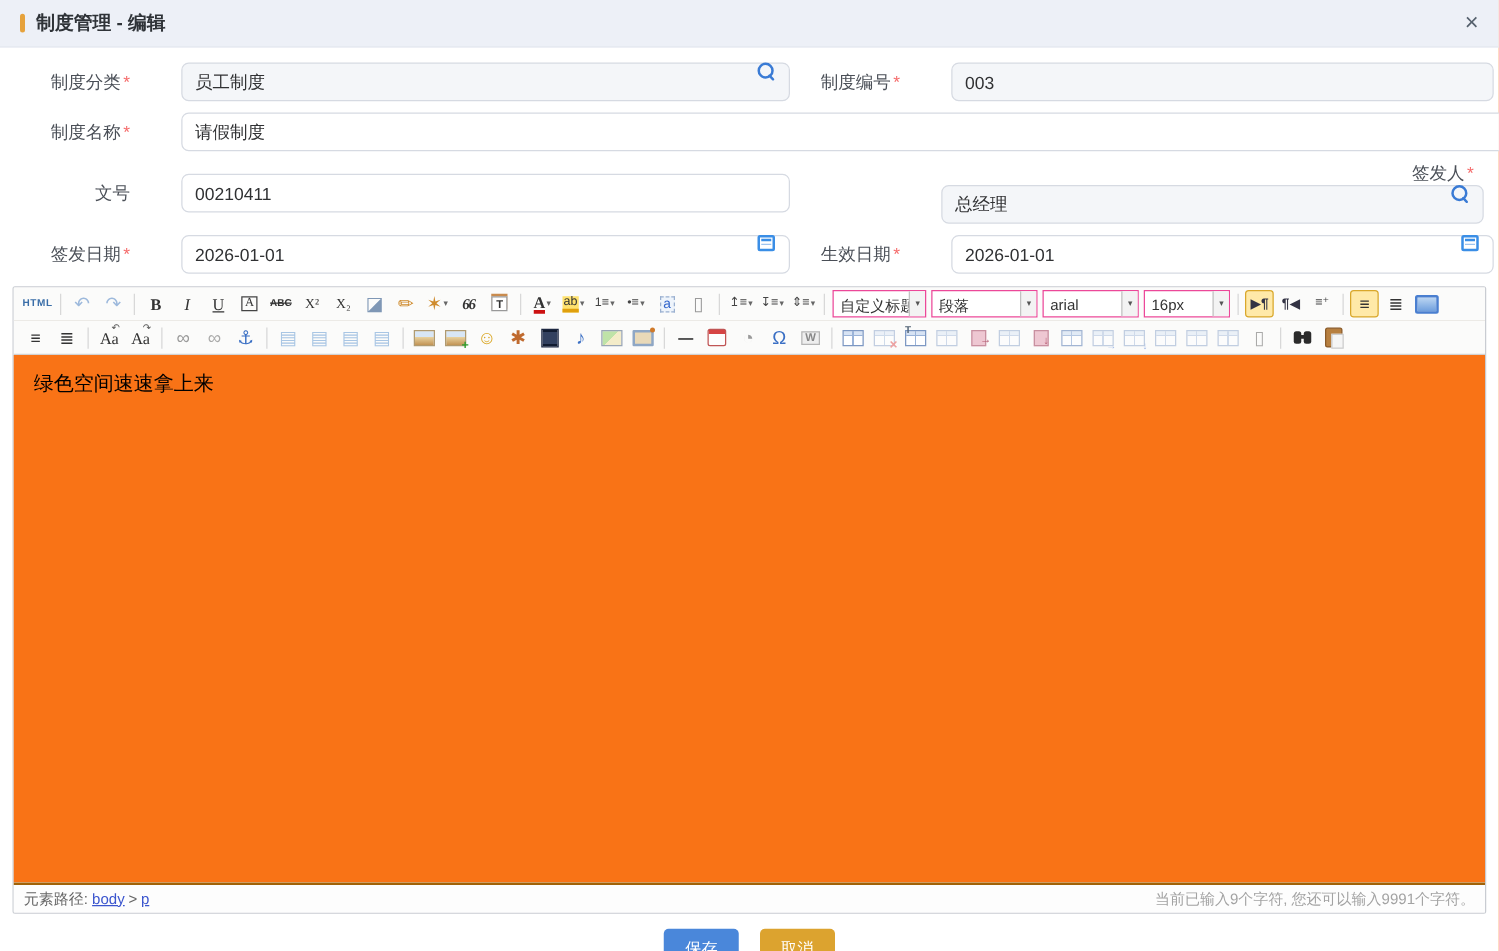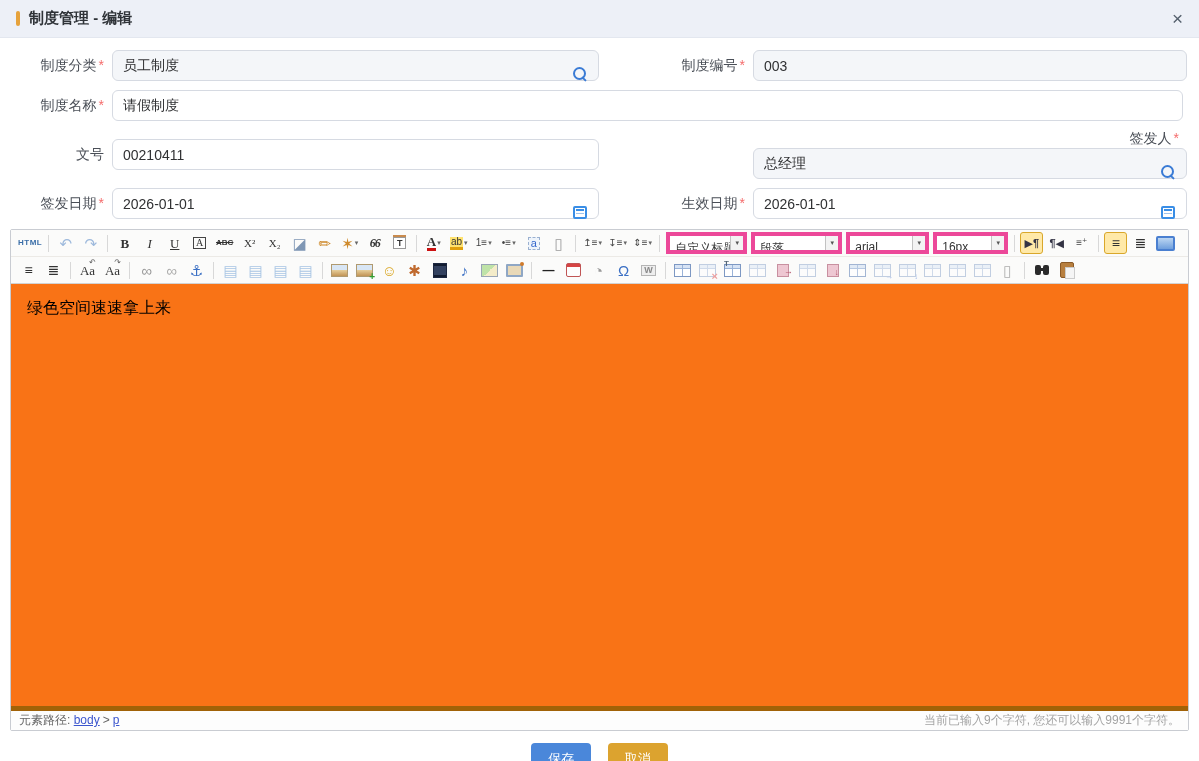--- a/index.html
+++ b/index.html
@@ -24,7 +24,7 @@
   .lbl-1 { width:100px; }
   .lbl-2 { width:96px; margin-left:auto; }
   .star { color:#f56c6c; margin-left:2px; }
-  .input-wrap { position:relative; display:flex; align-items:flex-end; }
+  .input-wrap { position:relative; display:flex; align-items:flex-start;margin-left:33px; }
   .ipt {
     height:31px; border:1px solid #d6dae2; border-radius:6px; background:#fff;
     font-size:14px; color:#303133; padding:0 30px 0 10px;

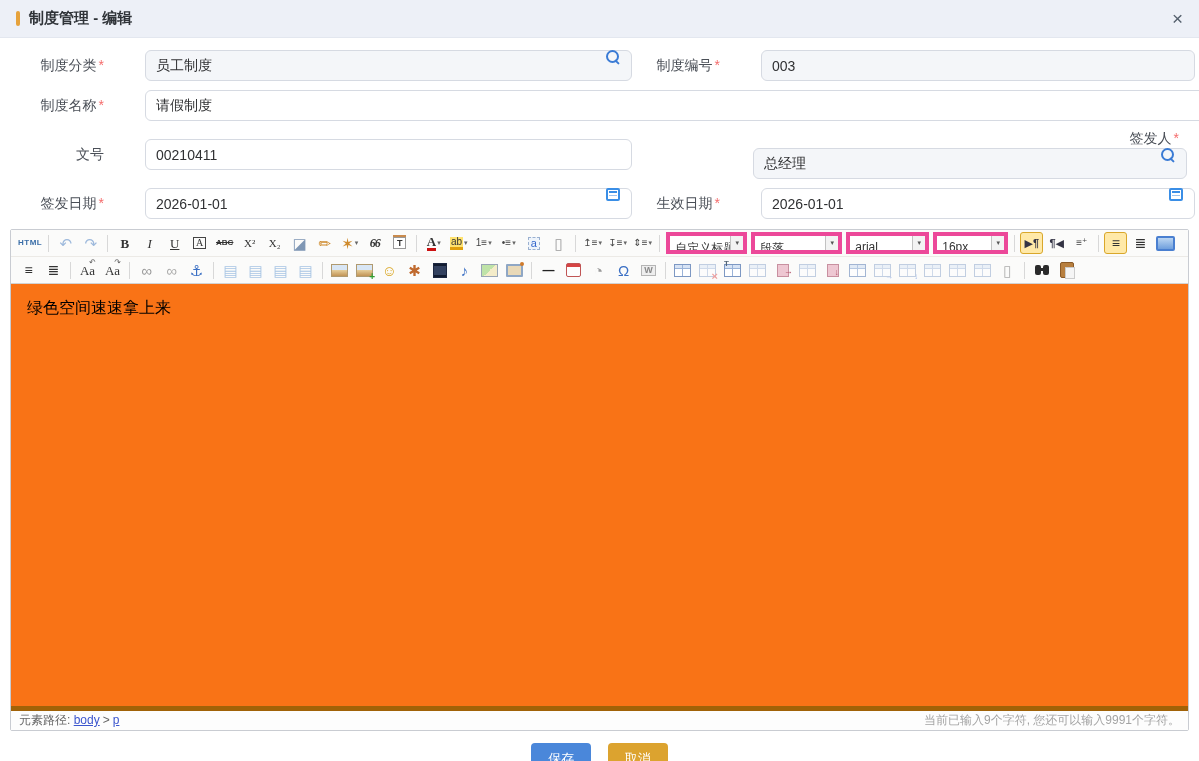--- a/index.html
+++ b/index.html
@@ -124,7 +124,7 @@
     border-radius:2px; background:#b77f3f; }
   .icn-paste::after { content:""; position:absolute; width:8px; height:10px; background:#f5f5f5;
     border:1px solid #cccccc; right:2px; bottom:1px; }
-  .tb-select { height:22px; background:#fff; border:4px solid #ec4899; display:inline-flex;
+  .tb-select { height:22px; background:#fff; border:1px solid #ec4899; display:inline-flex;
     align-items:stretch; margin:0 2px; cursor:pointer; flex:none; }
   .tb-select .lab { font-size:12px; color:#333; padding:4px 3px 0 5px; white-space:nowrap; overflow:hidden; }
   .tb-select .da { width:13px; border-left:1px solid #c2c2c2; background:#f3f3f3; display:flex;

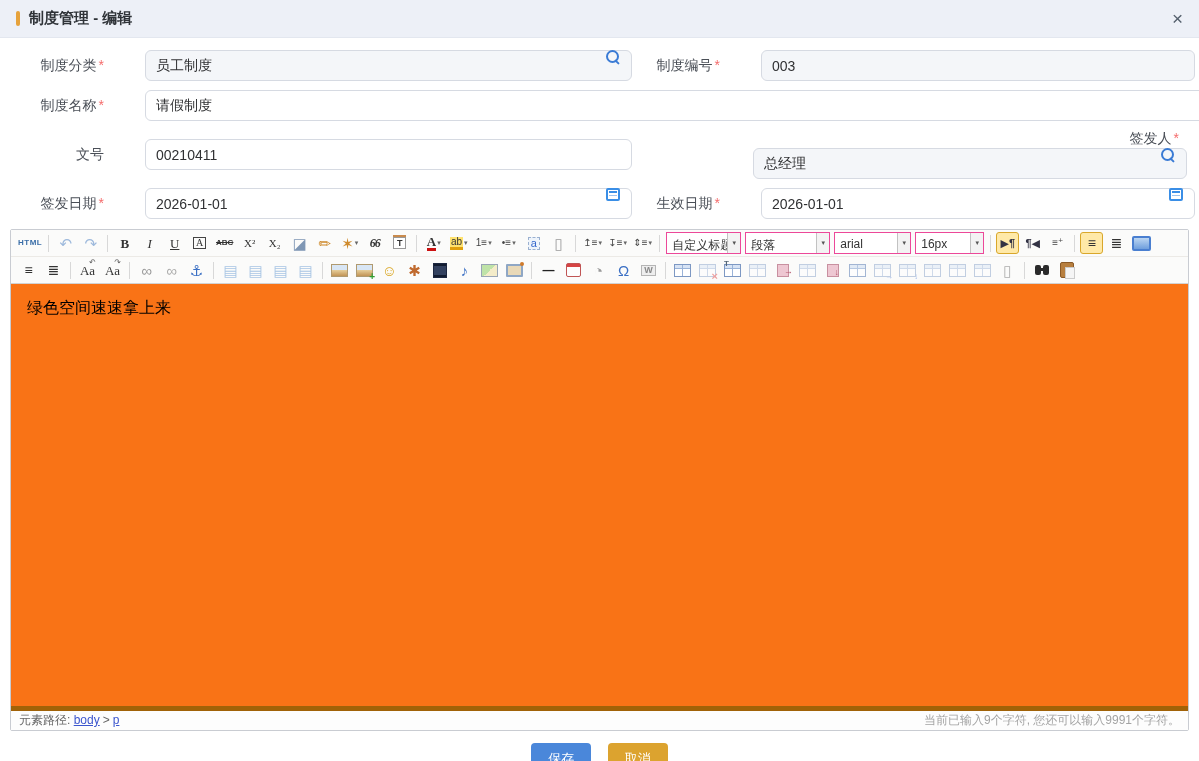--- a/index.html
+++ b/index.html
@@ -131,7 +131,7 @@
     align-items:center; justify-content:center; font-size:7px; color:#555; }
   .edit-body { height:422px; background:#f97316; padding:12px 16px; font-size:16px; color:#000;
     line-height:1.5; cursor:text; }
-  .edit-status { height:24px; background:#fdfdfd; border-top:5px solid #a16207; display:flex;
+  .edit-status { height:24px; background:#fdfdfd; border-top:2px solid #a16207; display:flex;
     align-items:center; padding:0 8px; font-size:12px; color:#666; }
   .path a { color:#3b55ce; text-decoration:underline; cursor:pointer; }
   .path .gtsep { margin:0 3px; color:#666; }

